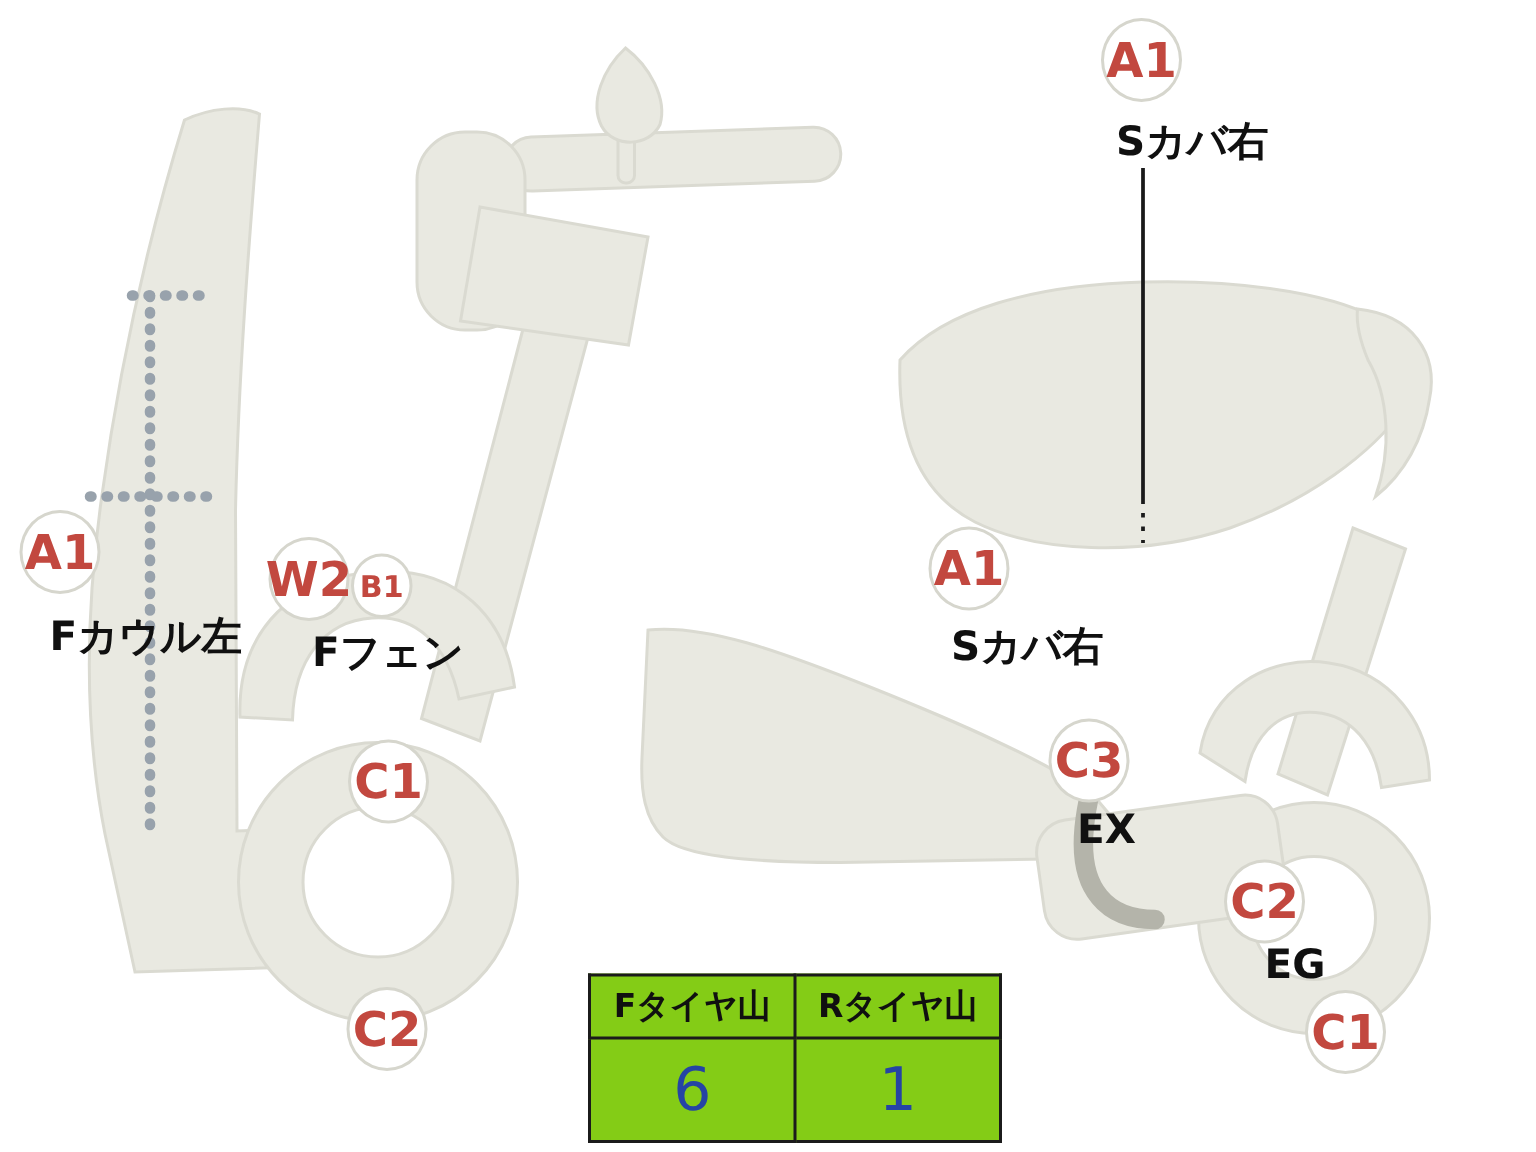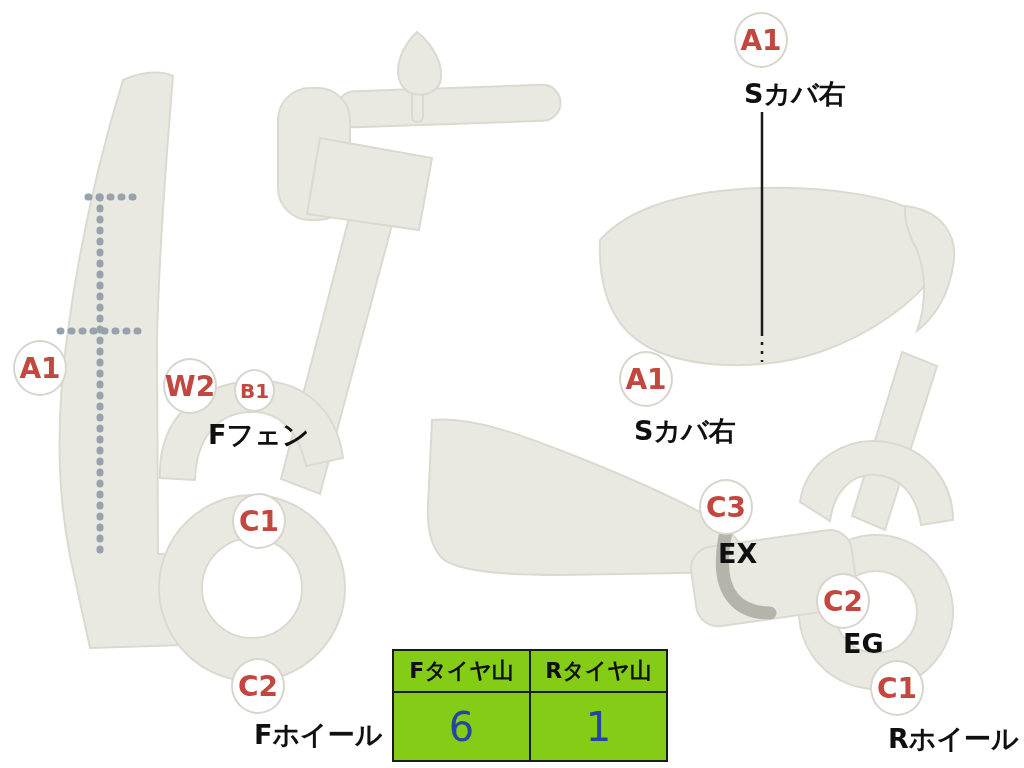--- a/index.html
+++ b/index.html
@@ -13,7 +13,7 @@
     display:flex;align-items:center;justify-content:center;
     color:#c2483f;font-weight:bold;box-sizing:border-box;z-index:5;
   }
-  .badge-lg{width:54px;height:56px;font-size:28px;text-align:right;}
+  .badge-lg{width:54px;height:56px;font-size:32px;text-align:right;}
   .badge-sm{width:41px;height:43px;font-size:20px;}
   .marker-label{
     position:absolute;color:#101010;font-weight:bold;font-size:27px;

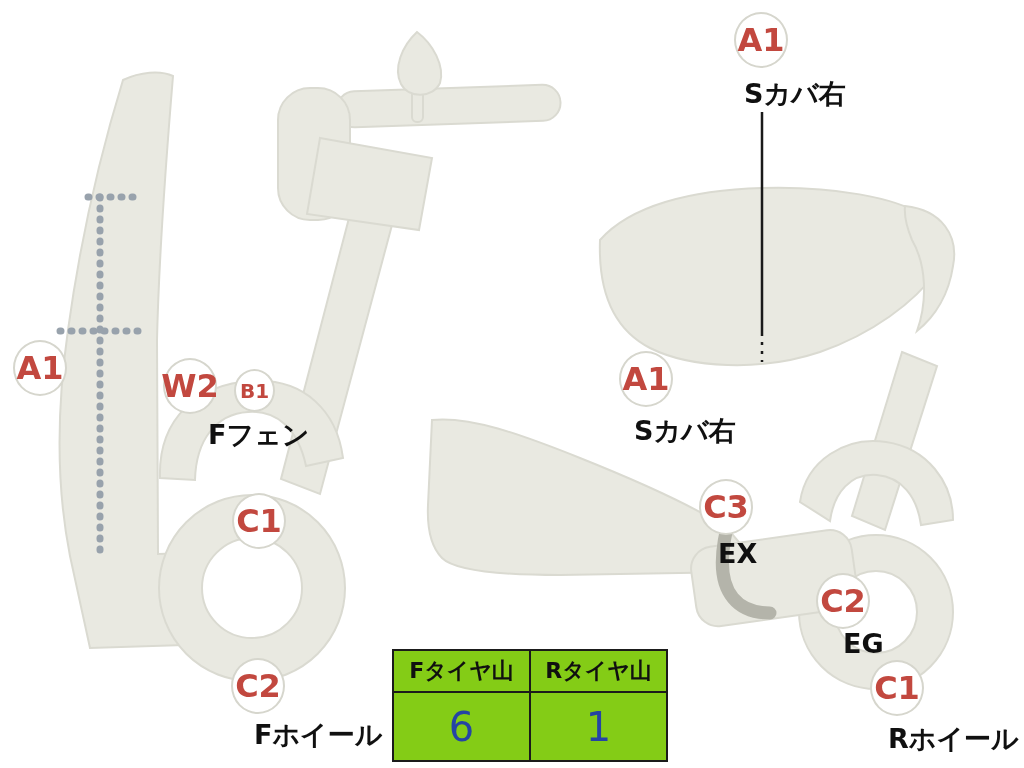--- a/index.html
+++ b/index.html
@@ -111,7 +111,7 @@
 
   <div class="badge badge-lg" style="left:13px;top:340px">A1</div>
 
-  <div class="badge badge-lg" style="left:163px;top:358px">W2</div>
+  <div class="badge badge-lg" style="left:179px;top:358px">W2</div>
   <div class="badge badge-sm" style="left:234px;top:369px">B1</div>
   <div class="marker-label" style="left:208px;top:417px">Fフェン</div>
 

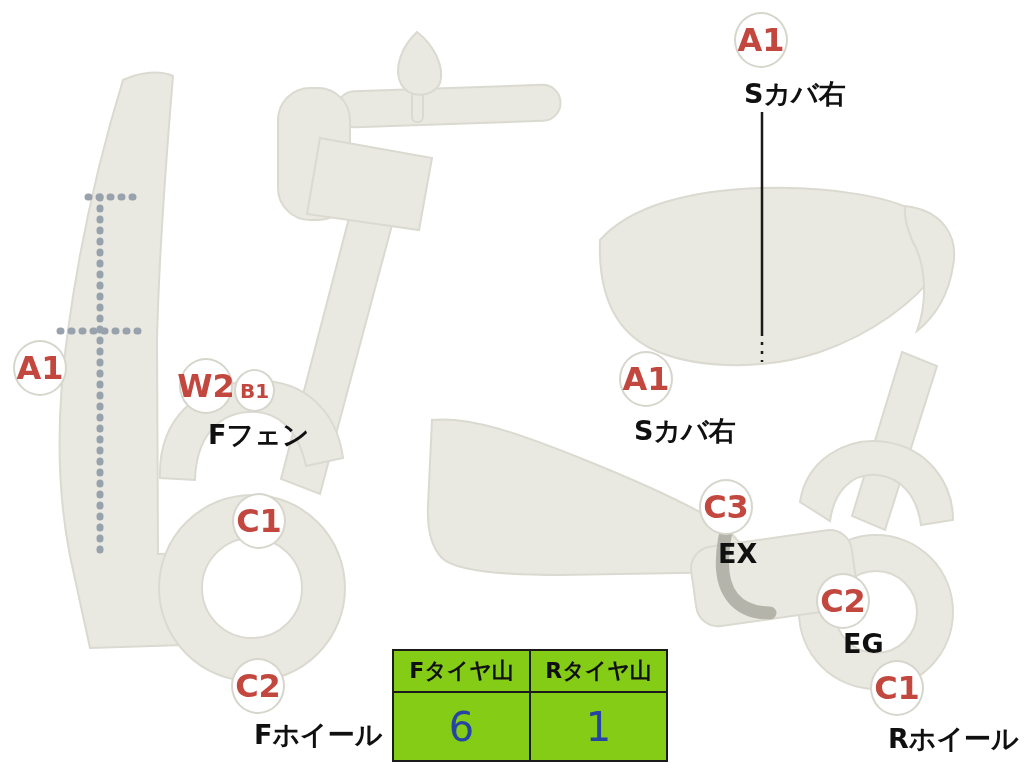--- a/index.html
+++ b/index.html
@@ -110,6 +110,7 @@
   <div class="marker-label" style="left:744px;top:76px">Sカバ右</div>
 
   <div class="badge badge-lg" style="left:13px;top:340px">A1</div>
+  <div class="marker-label" style="left:33px;top:406px">Fカウル左</div>
 
   <div class="badge badge-lg" style="left:179px;top:358px">W2</div>
   <div class="badge badge-sm" style="left:234px;top:369px">B1</div>

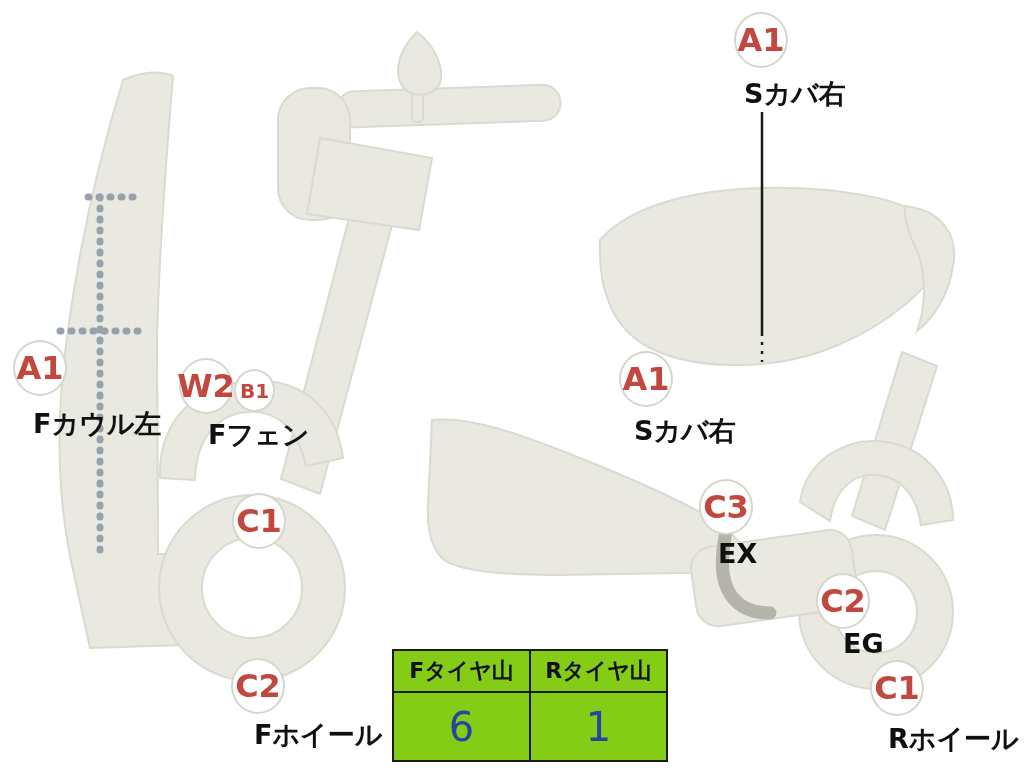--- a/index.html
+++ b/index.html
@@ -119,7 +119,6 @@
   <div class="badge badge-lg" style="left:232px;top:493px">C1</div>
 
   <div class="badge badge-lg" style="left:231px;top:658px">C2</div>
-  <div class="marker-label" style="left:254px;top:717px">Fホイール</div>
 
   <div class="badge badge-lg" style="left:619px;top:351px">A1</div>
   <div class="marker-label" style="left:634px;top:413px">Sカバ右</div>

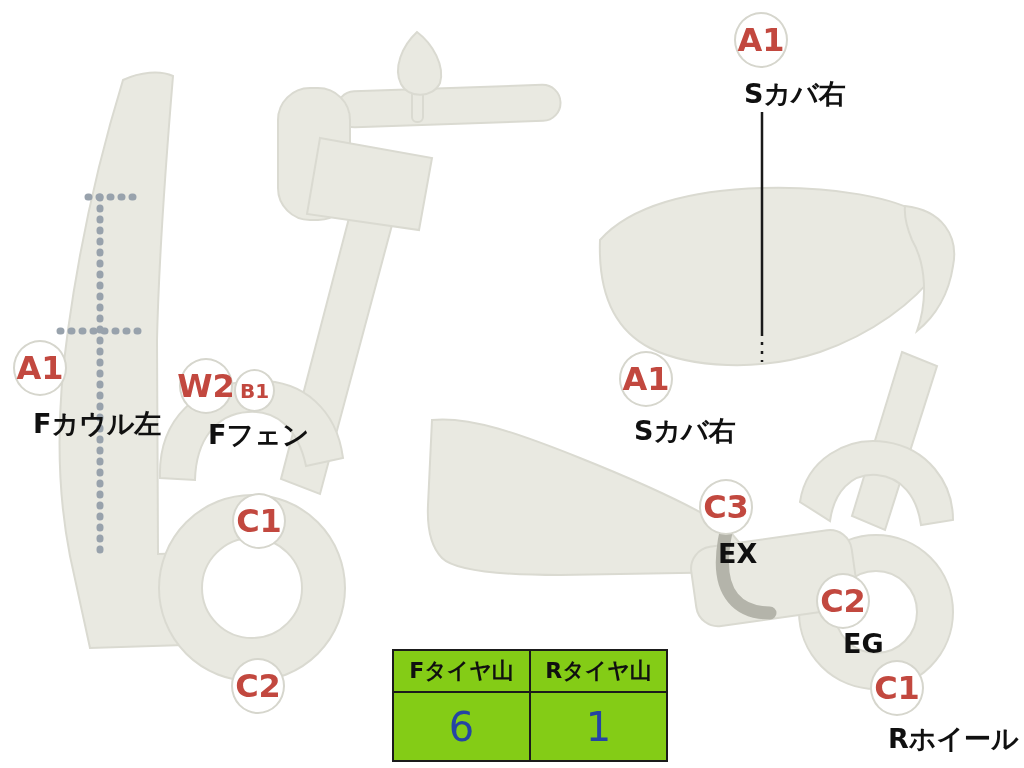--- a/index.html
+++ b/index.html
@@ -130,7 +130,6 @@
   <div class="marker-label" style="left:843px;top:628px">EG</div>
 
   <div class="badge badge-lg" style="left:870px;top:660px">C1</div>
-  <div class="marker-label" style="left:888px;top:721px">Rホイール</div>
 
   <table class="tire-table">
     <tbody>

